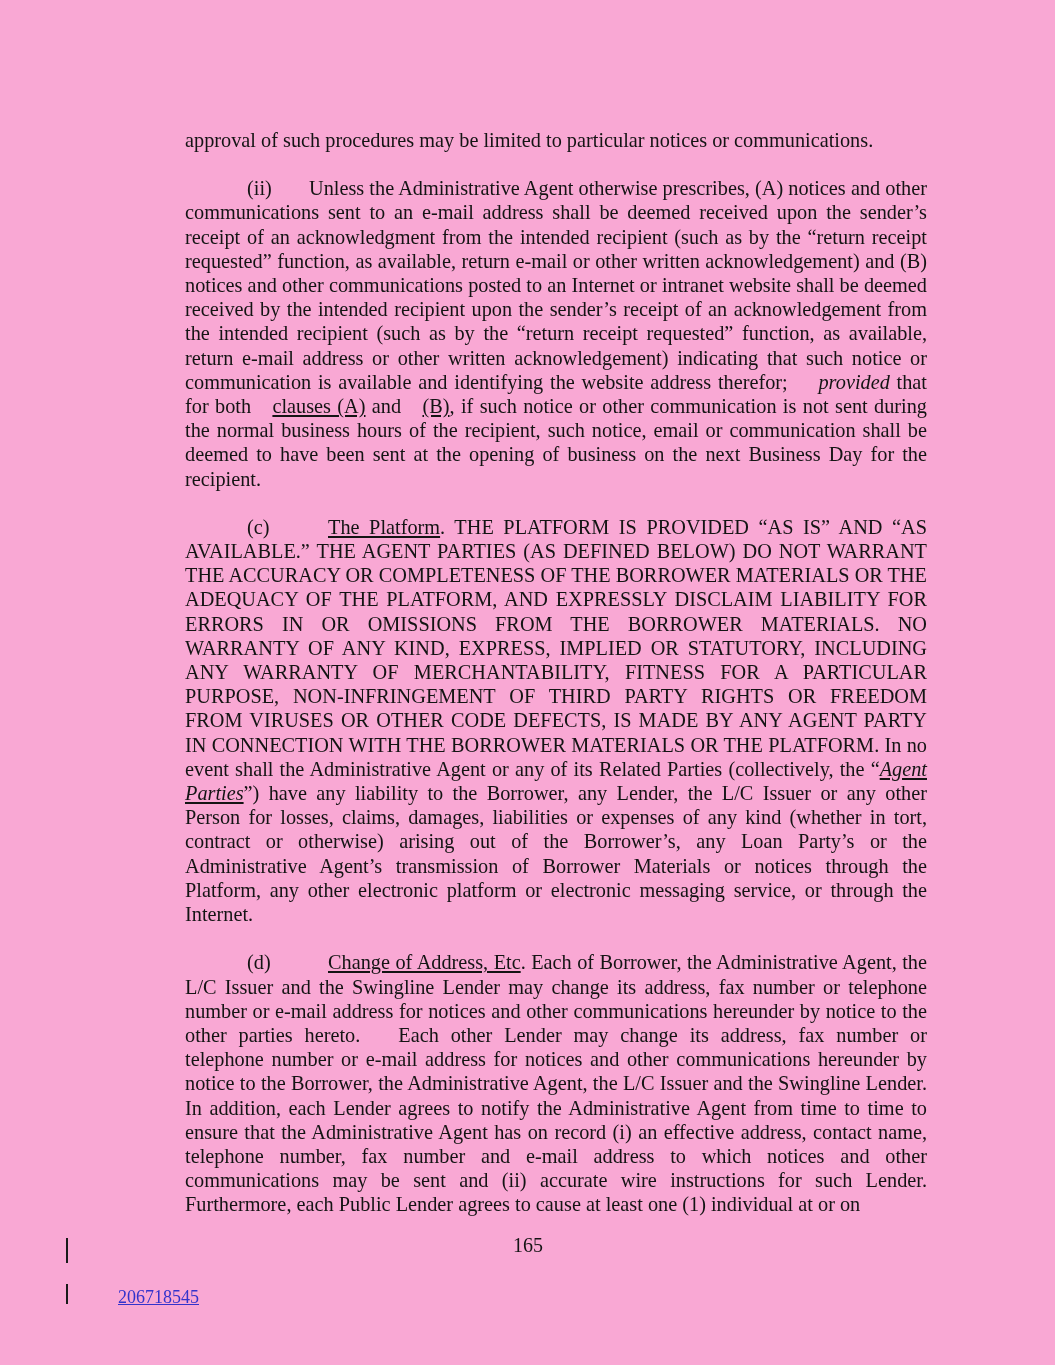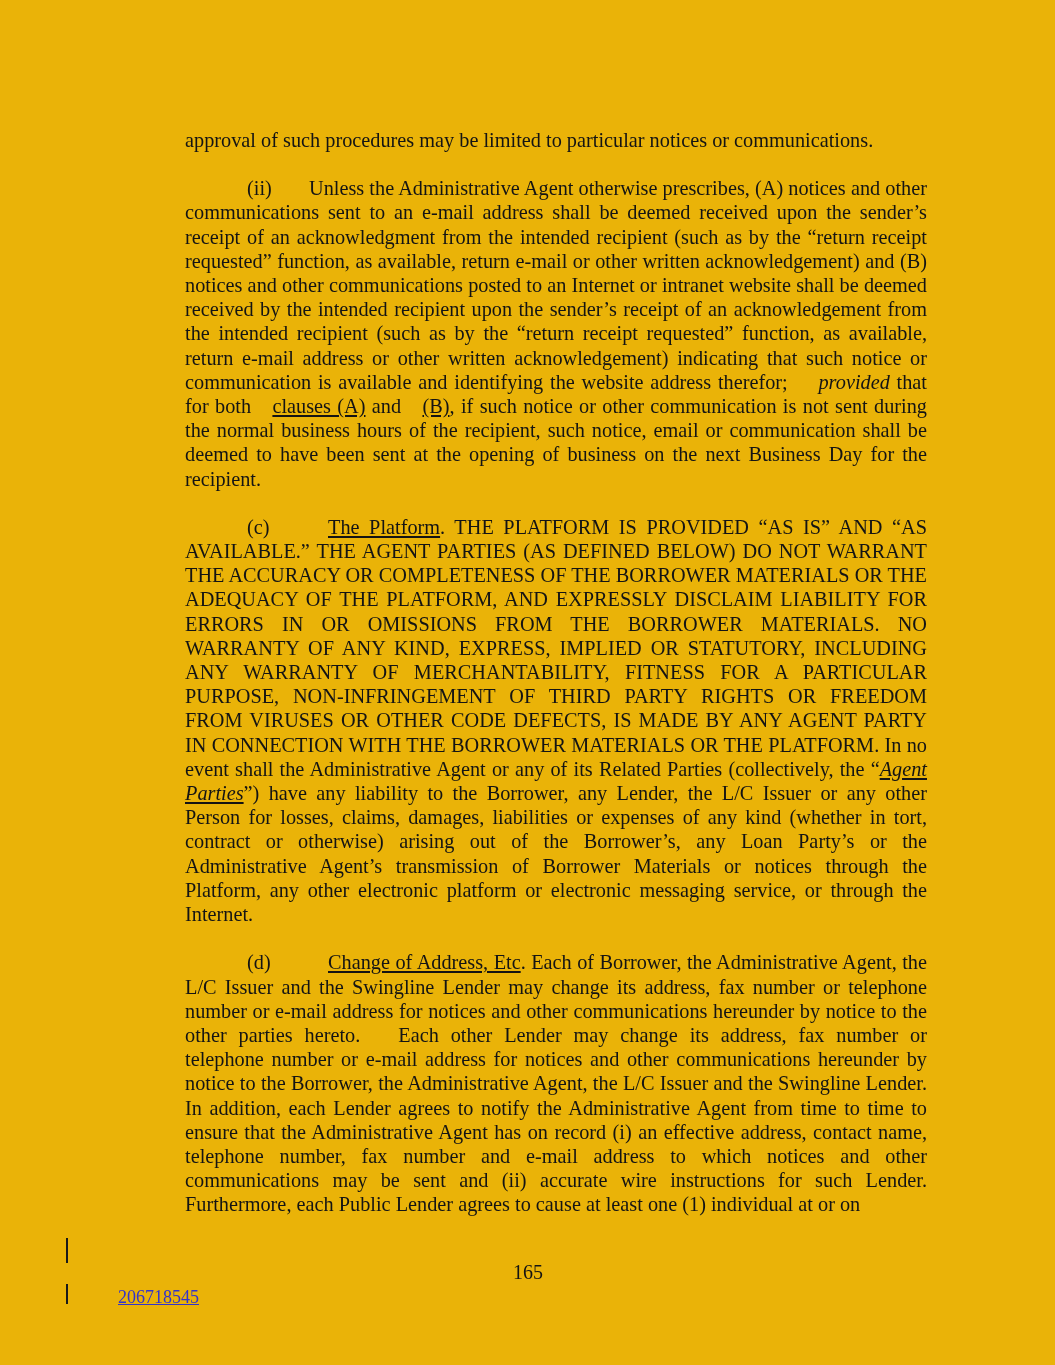--- a/index.html
+++ b/index.html
@@ -12,7 +12,7 @@
     position: relative;
     width: 1055px;
     height: 1365px;
-    background: #eab308;
+    background: #f9a8d4;
     overflow: hidden;
   }
   .text-block {

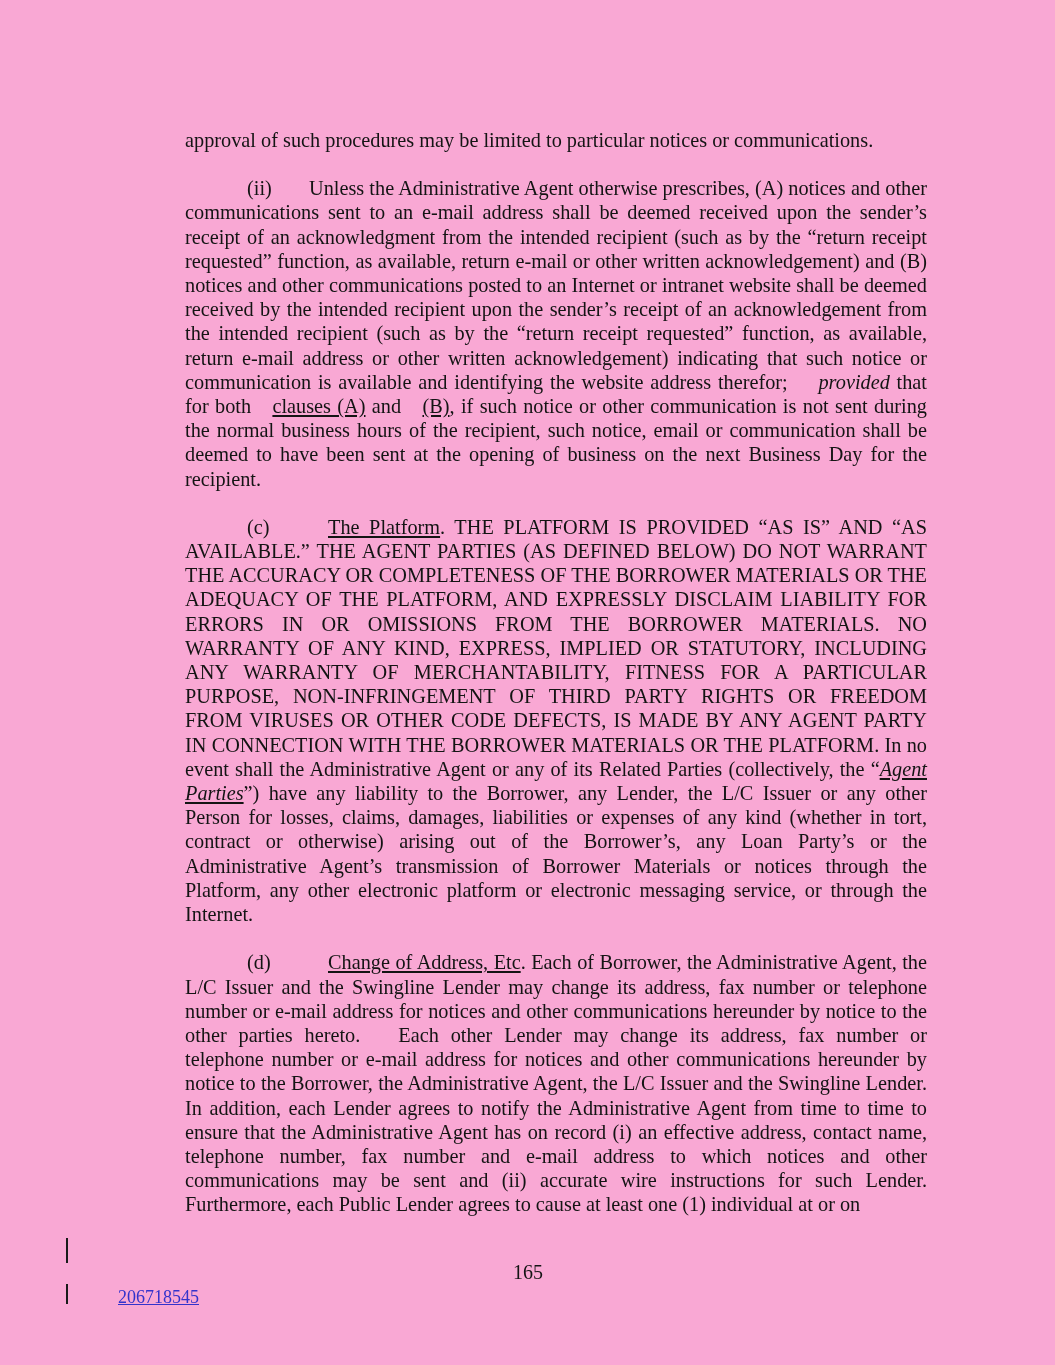--- a/index.html
+++ b/index.html
@@ -41,7 +41,7 @@
   .tab-gap { display: inline-block; width: 38px; }
   .page-number {
     position: absolute;
-    top: 1261px;
+    top: 1234px;
     left: 528px;
     transform: translateX(-50%);
     font-size: 20px;

